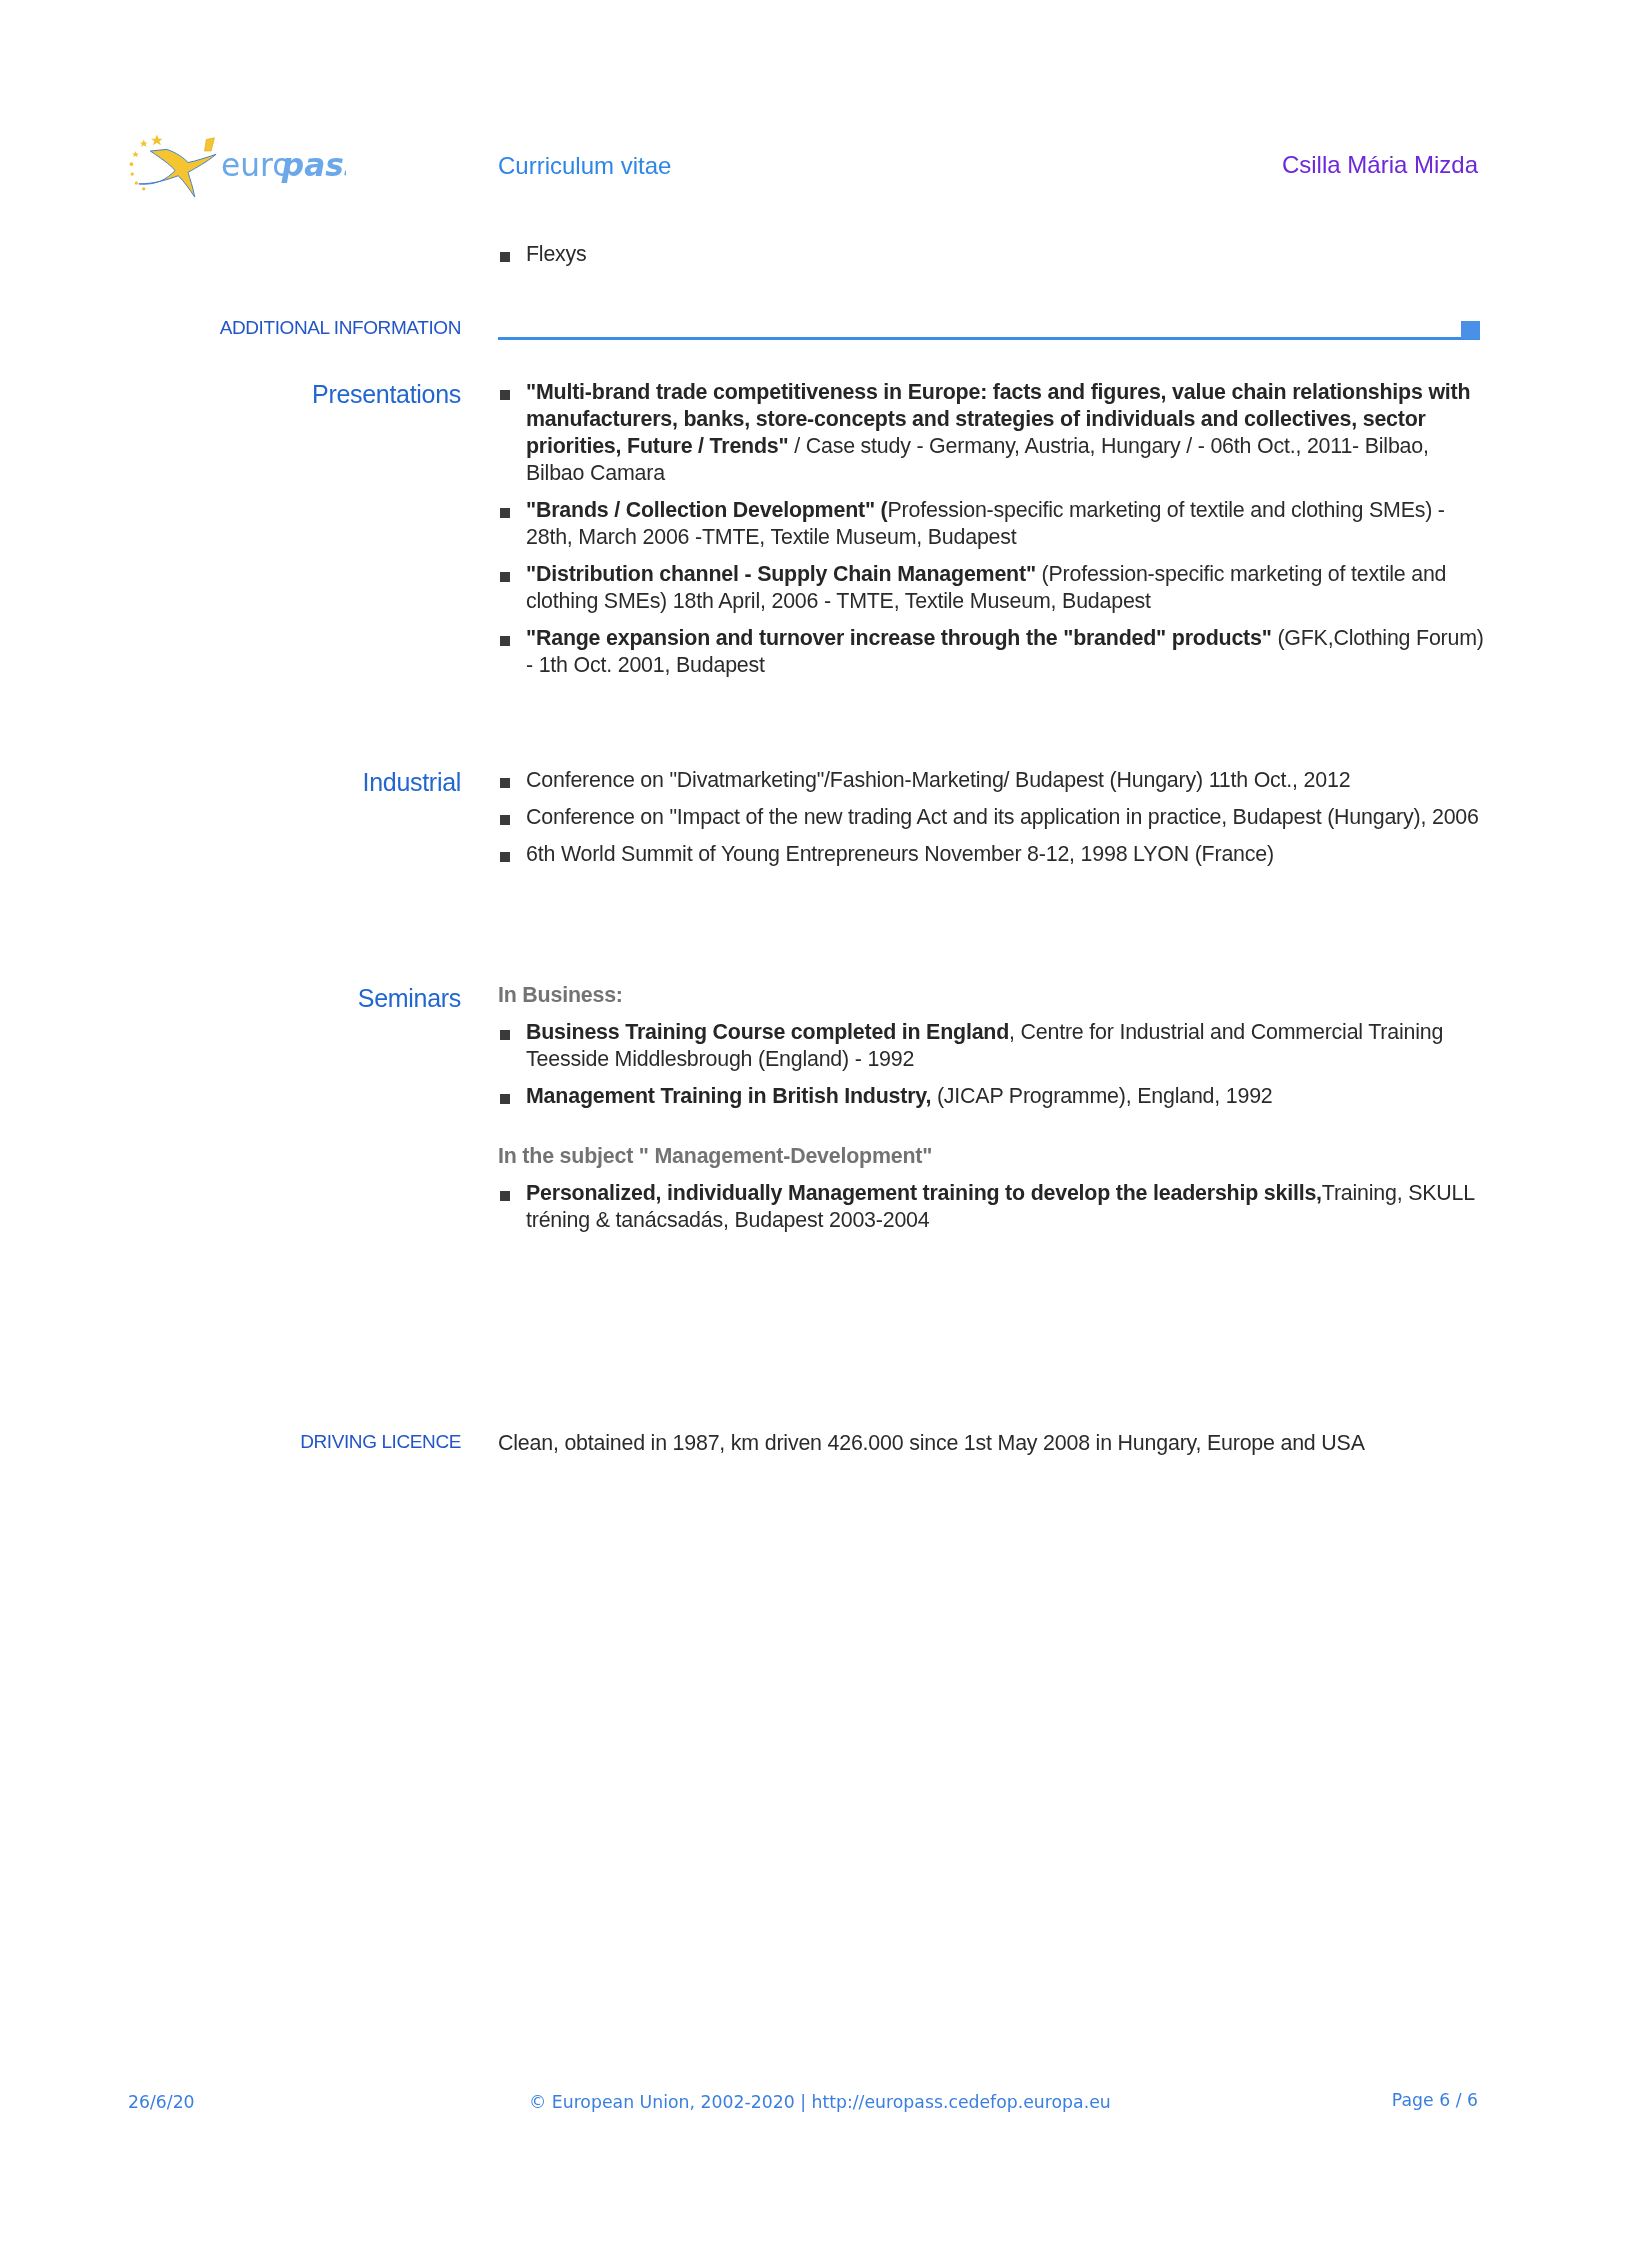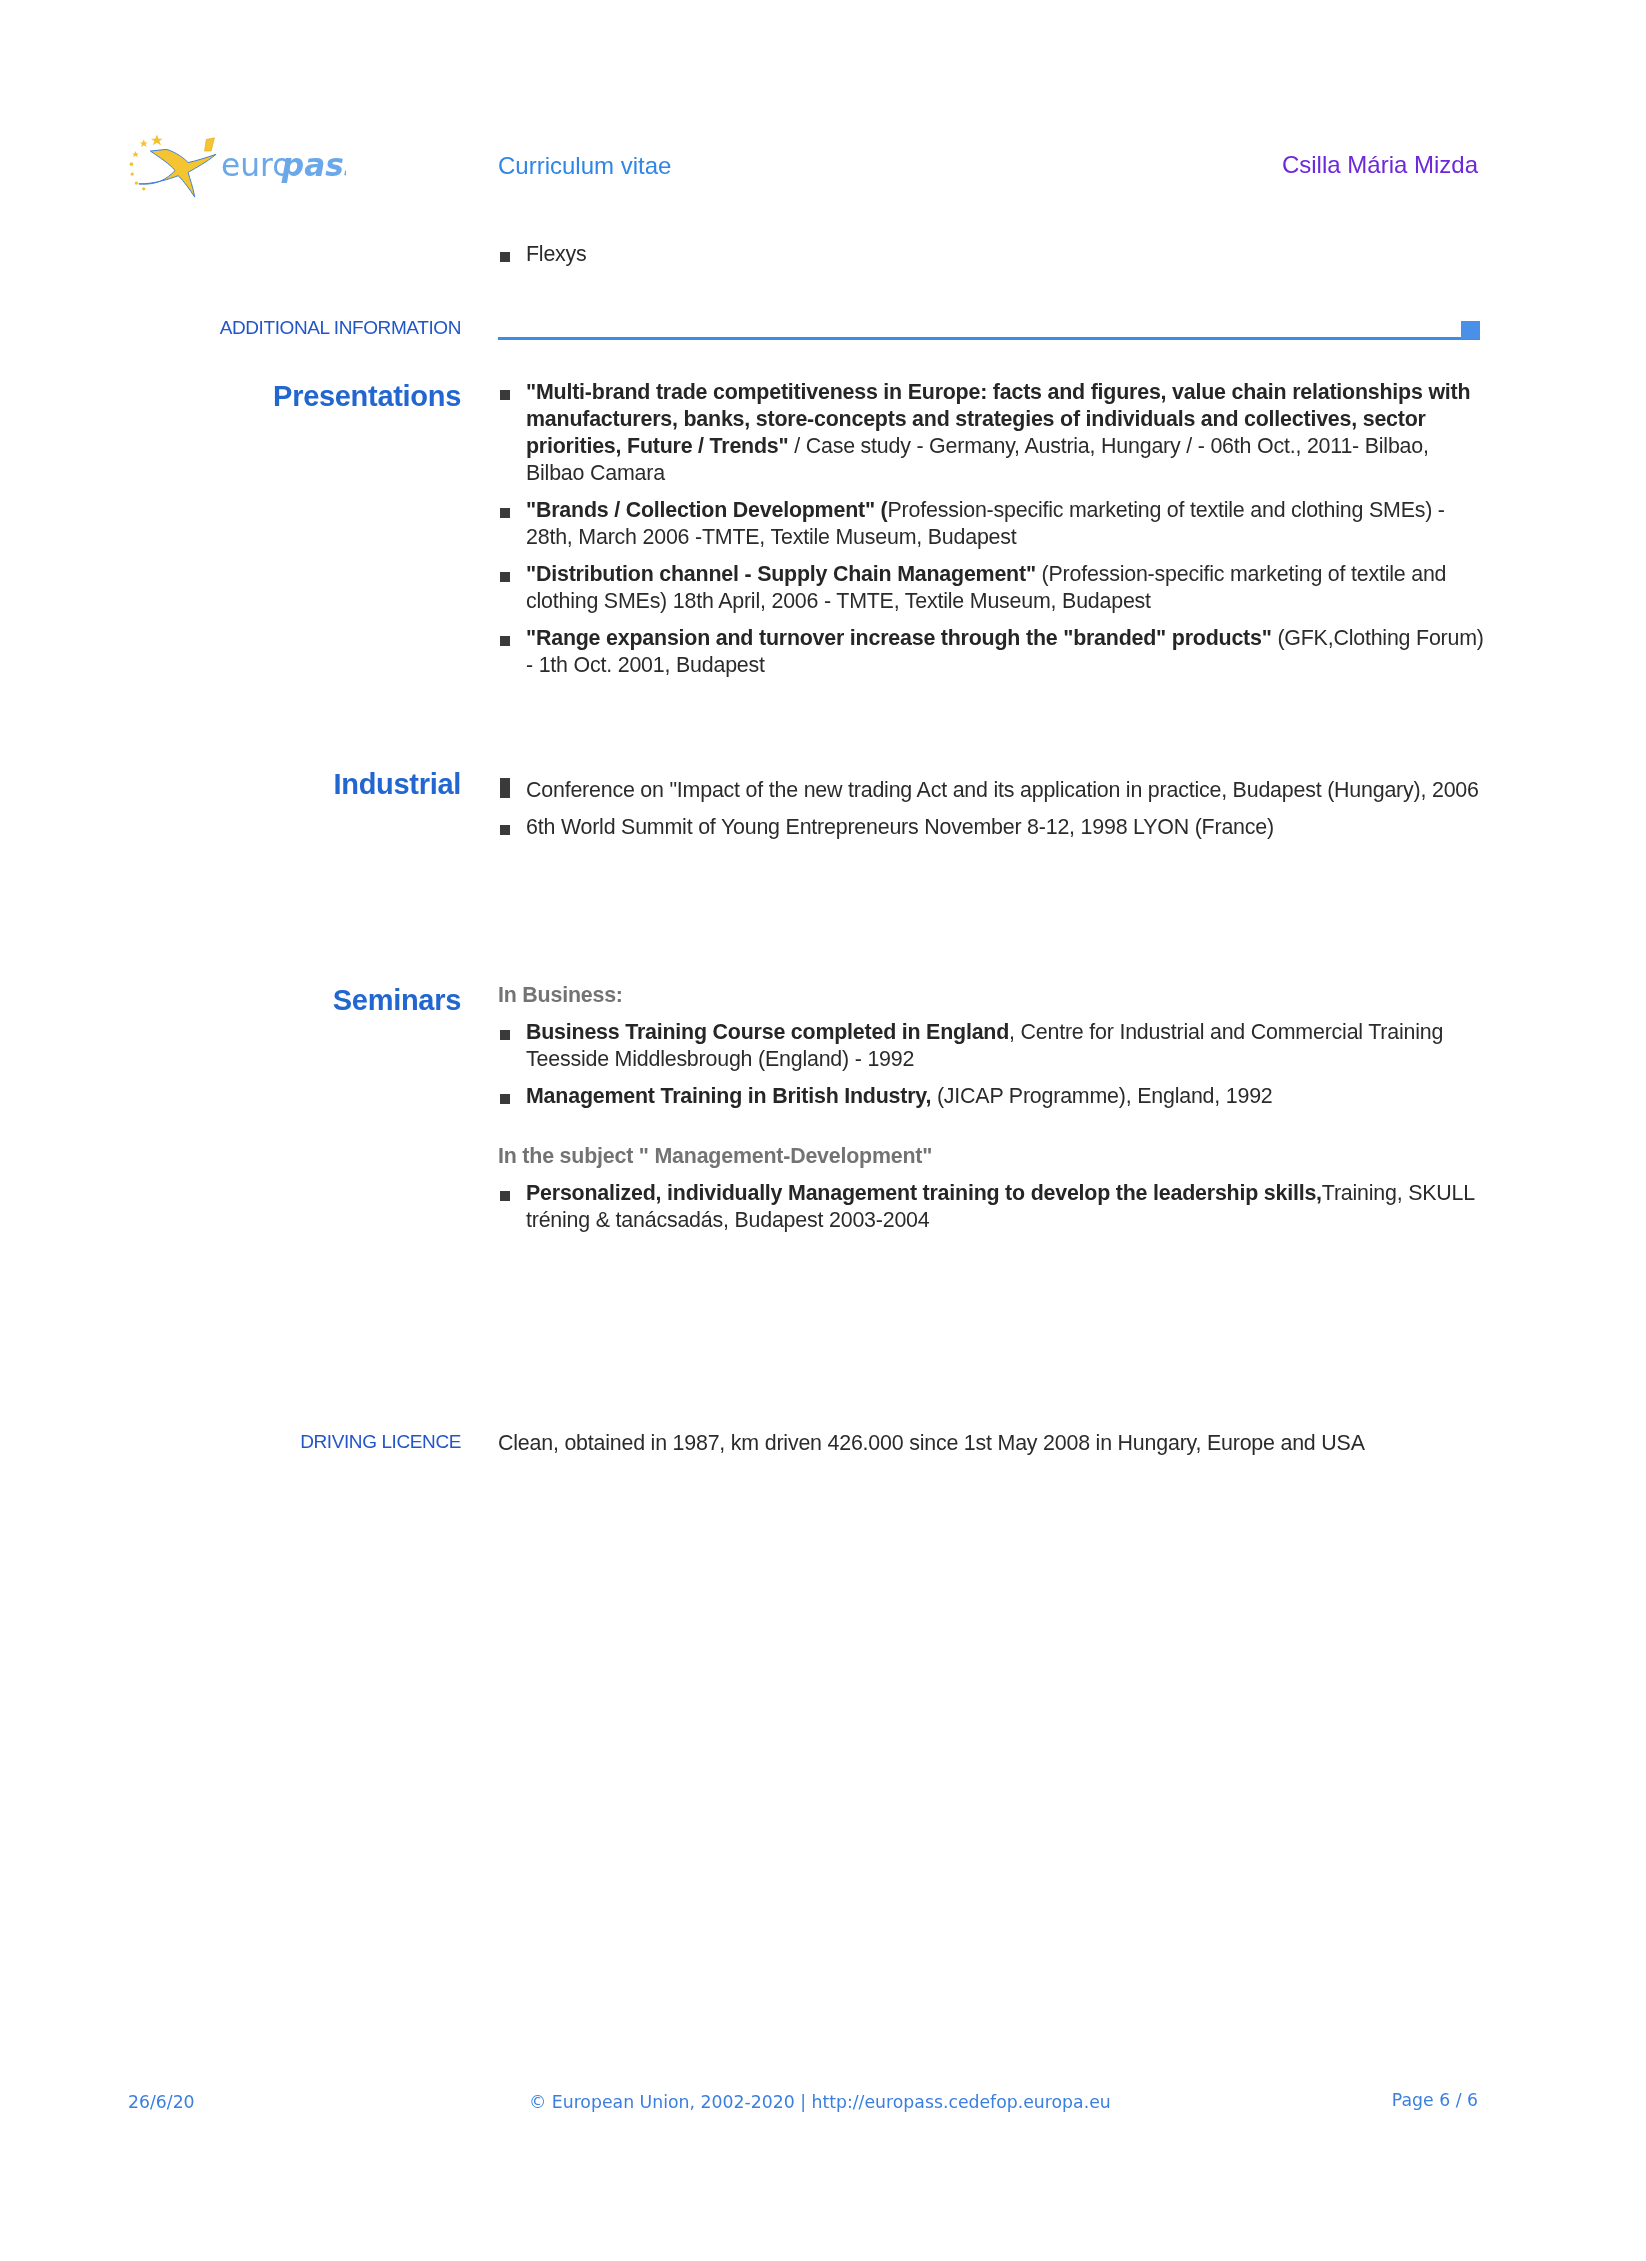--- a/index.html
+++ b/index.html
@@ -46,11 +46,10 @@
       letter-spacing: -0.4px;
     }
     .sub-label {
-      font-size: 29px;
+      font-size: 25px;
       color: #2266d0;
       text-align: right;
       letter-spacing: -0.3px;
-      font-weight: bold;
     }
 
     .addl-head { left: 82px; width: 379px; top: 317px; }

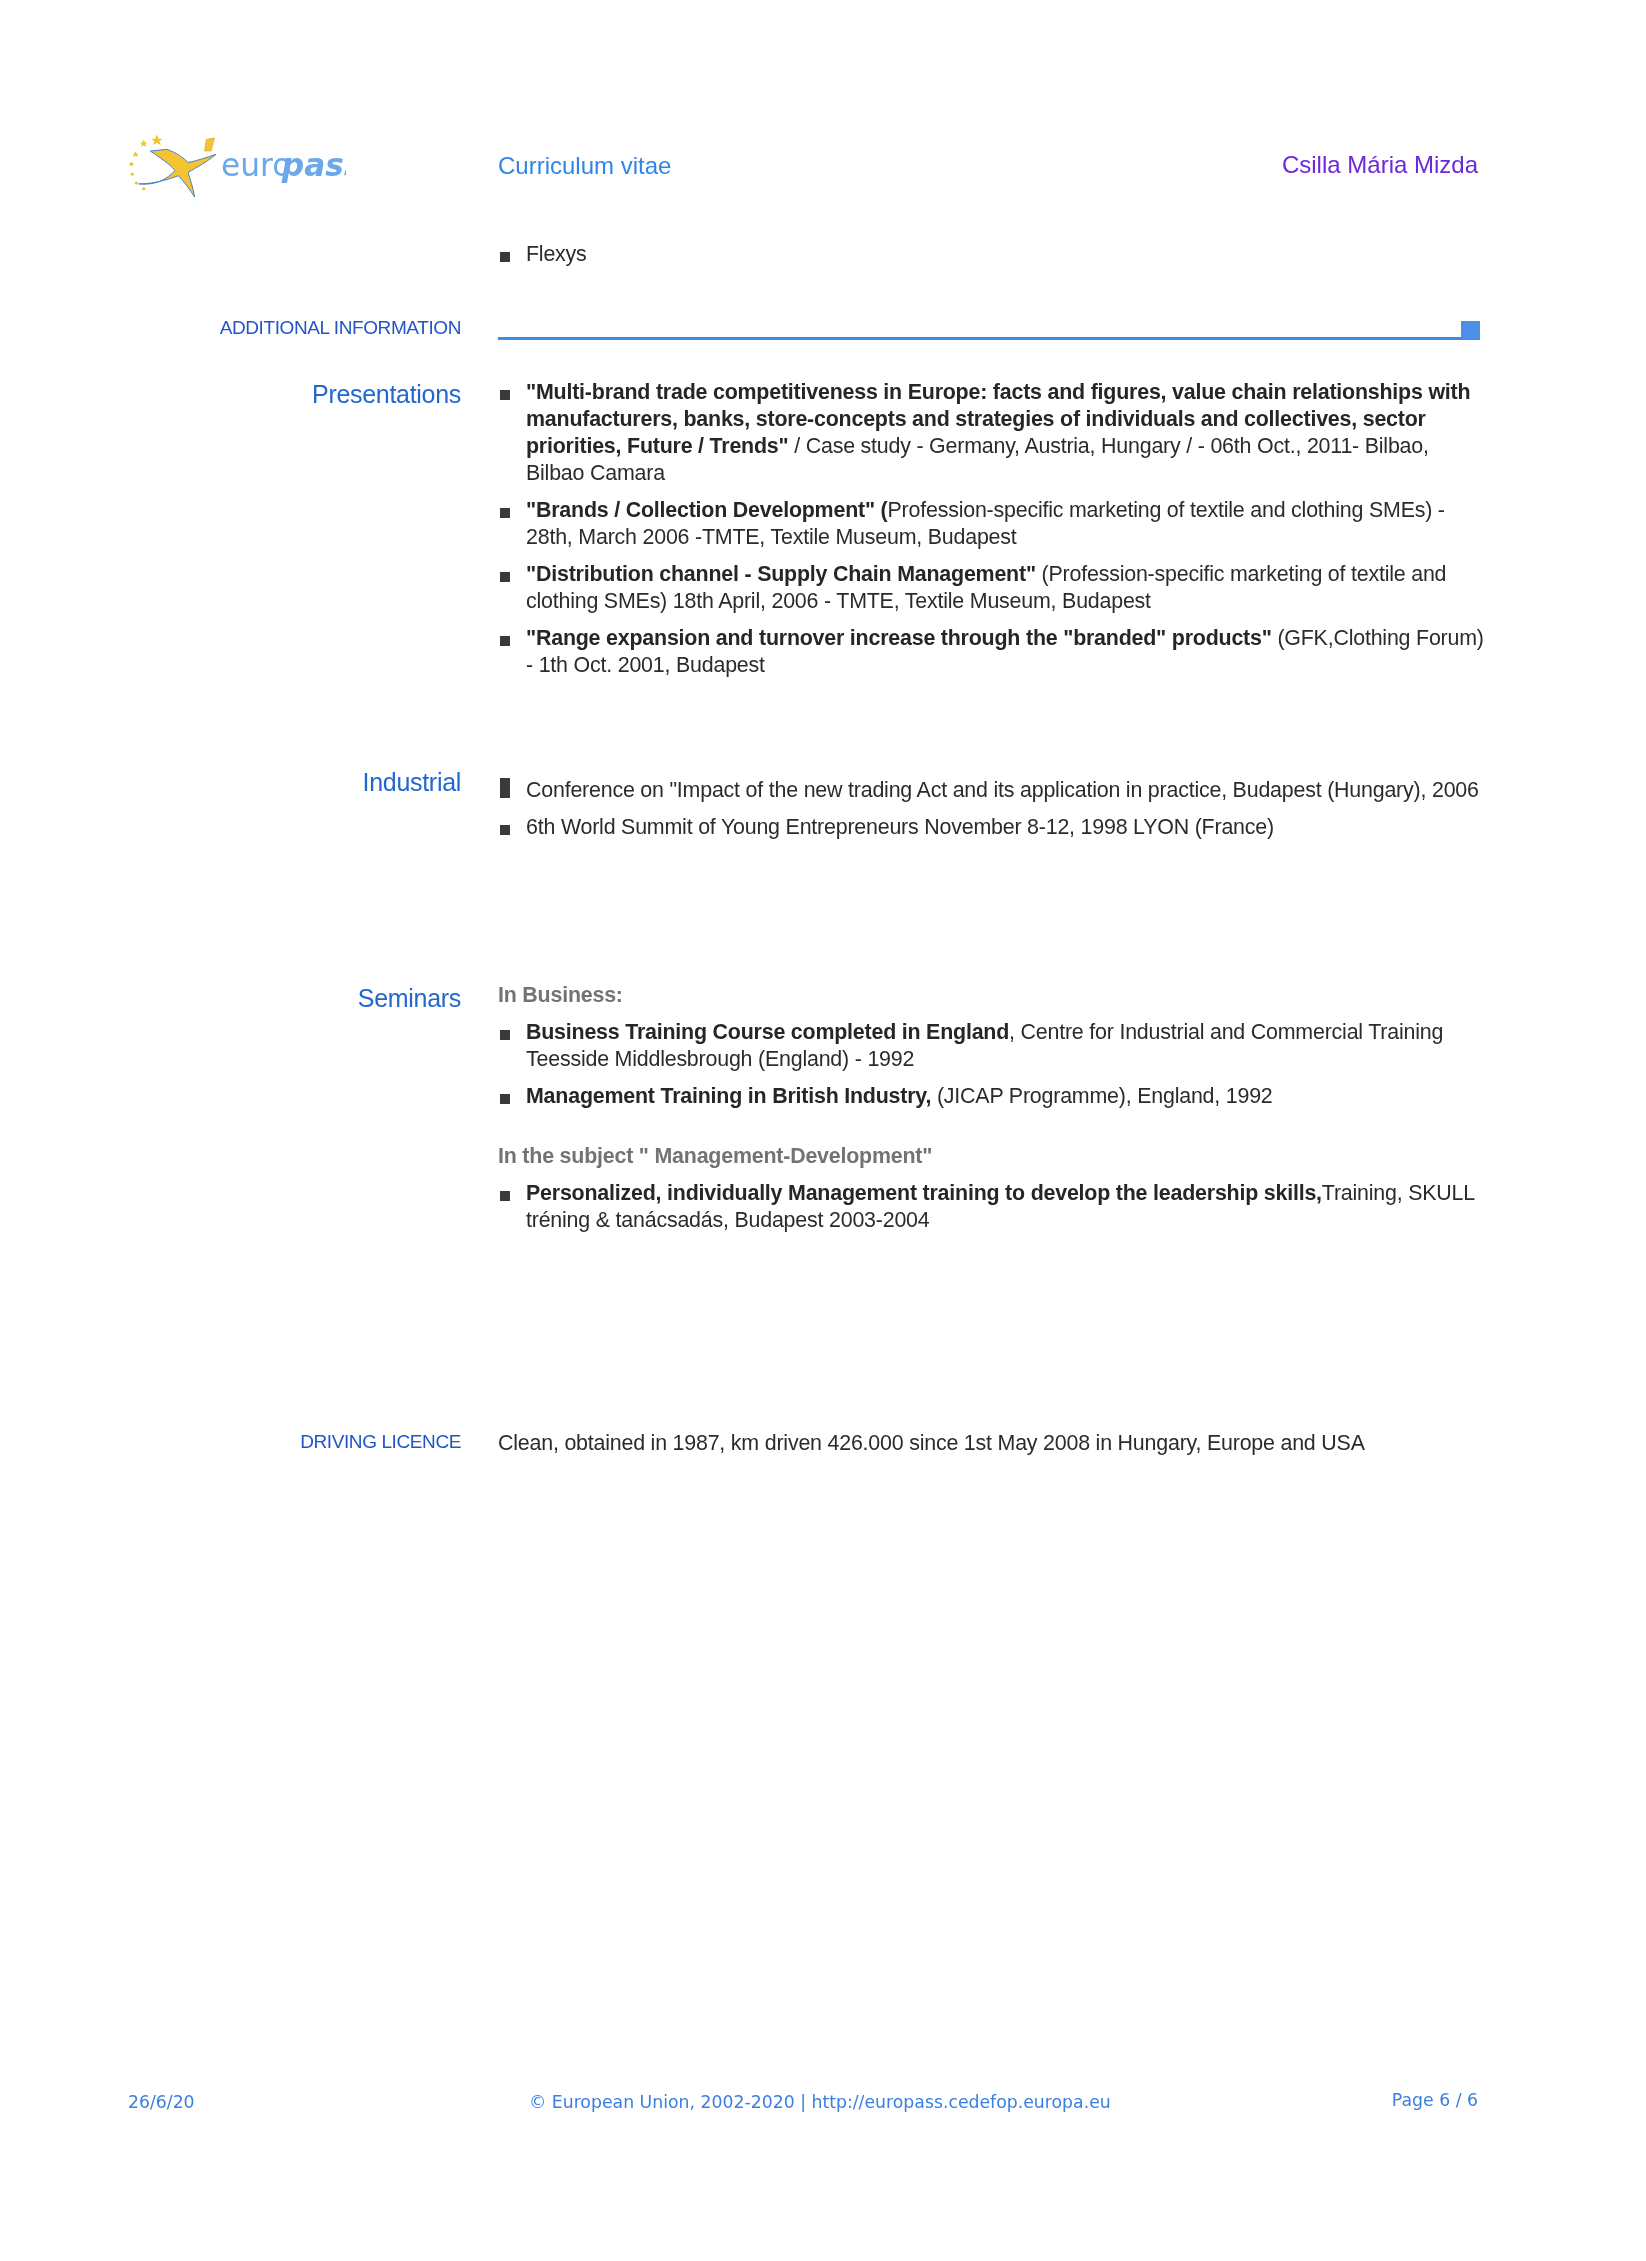--- a/index.html
+++ b/index.html
@@ -146,6 +146,7 @@
 <ul class="abs bullet-list content" style="top:767px;">
   <li class="bullet-item">
     <span class="sq"></span>
+    <span>Conference on "Divatmarketing"/Fashion-Marketing/ Budapest (Hungary) 11th Oct., 2012</span>
   </li>
   <li class="bullet-item">
     <span class="sq"></span>

